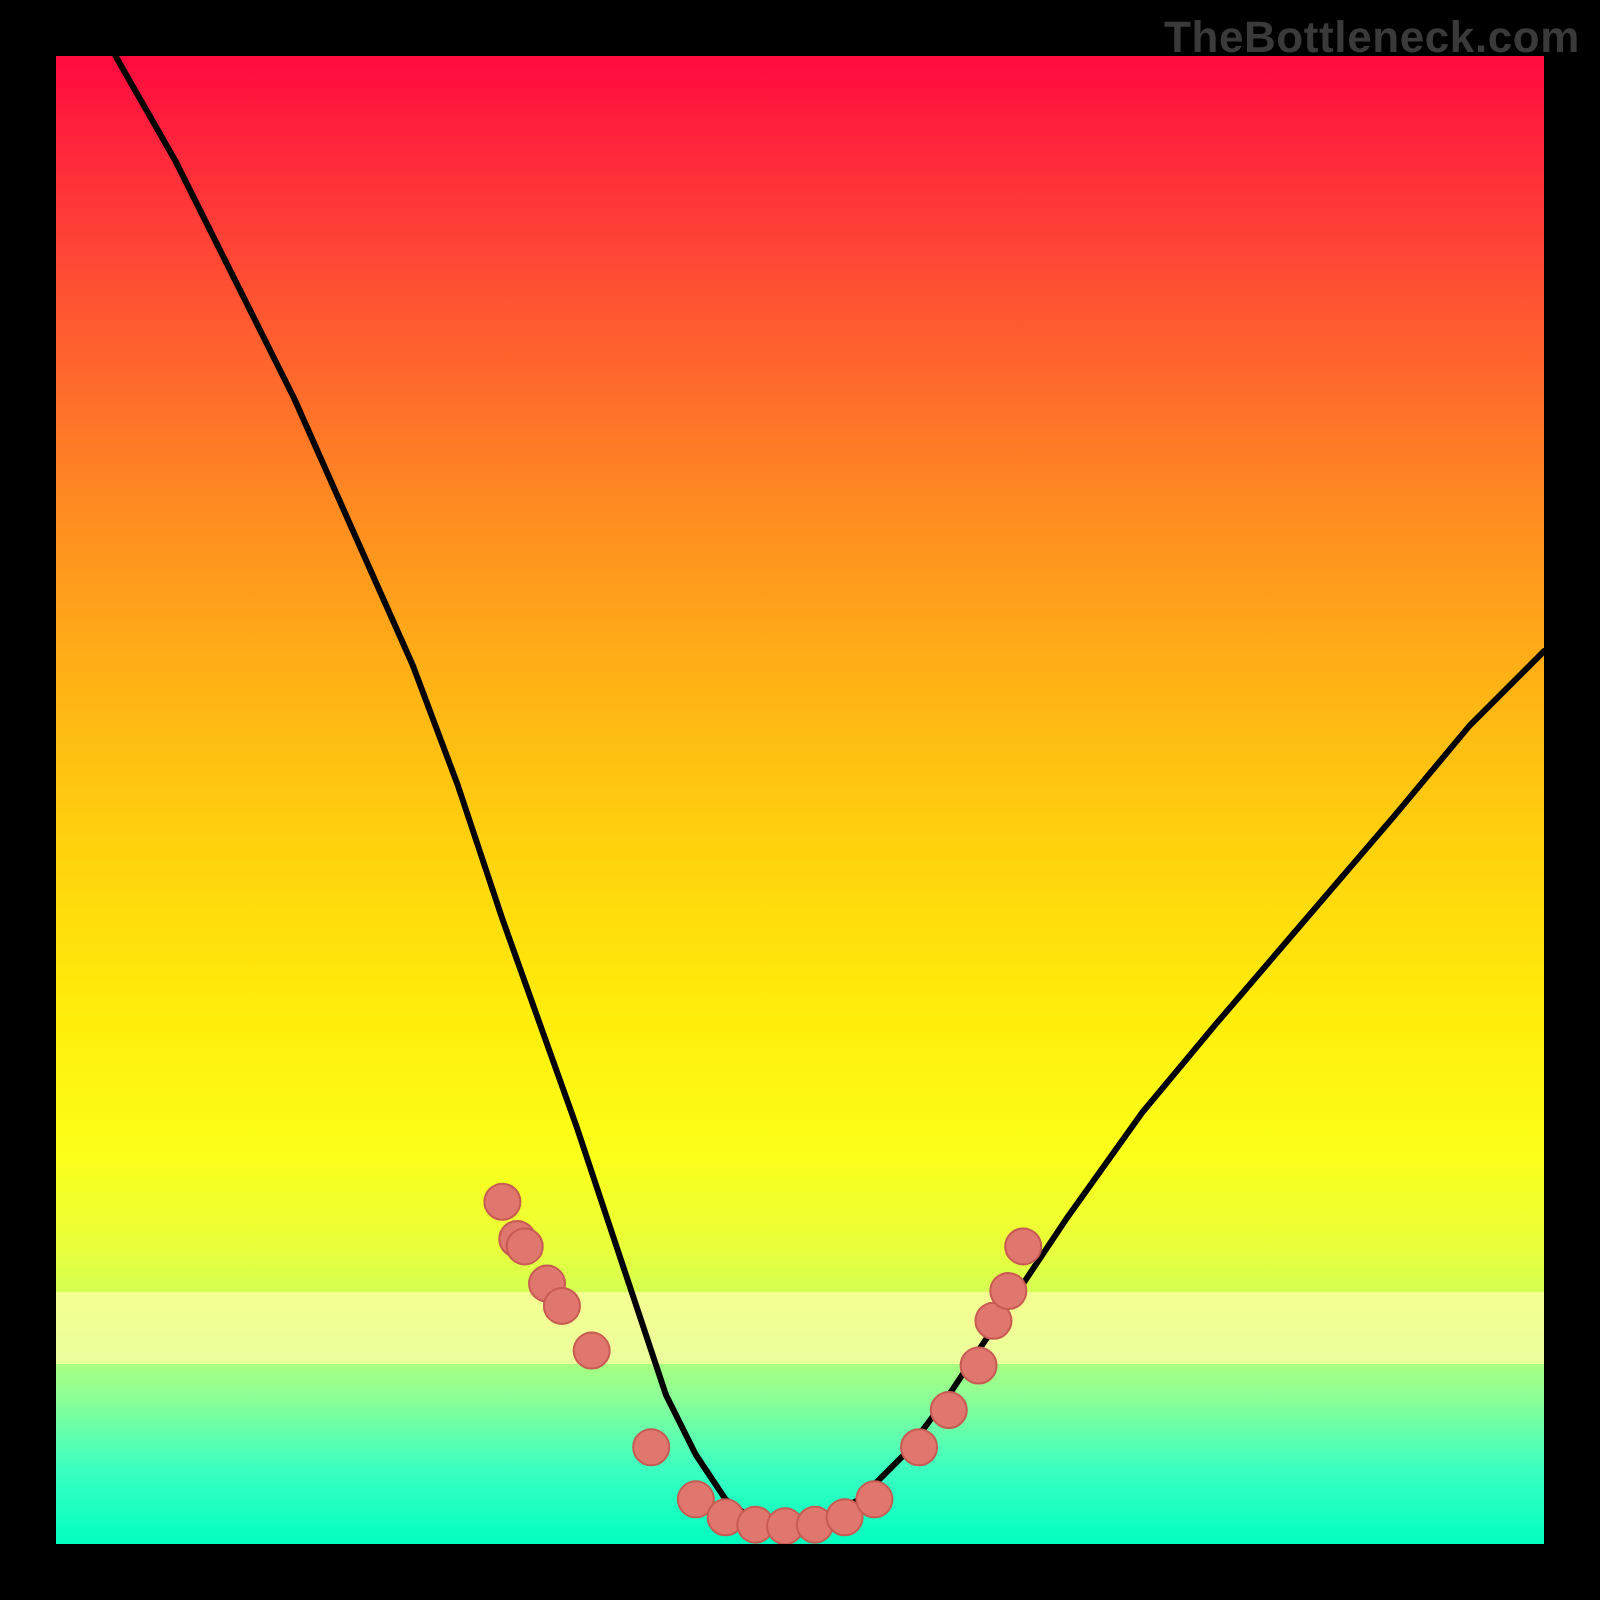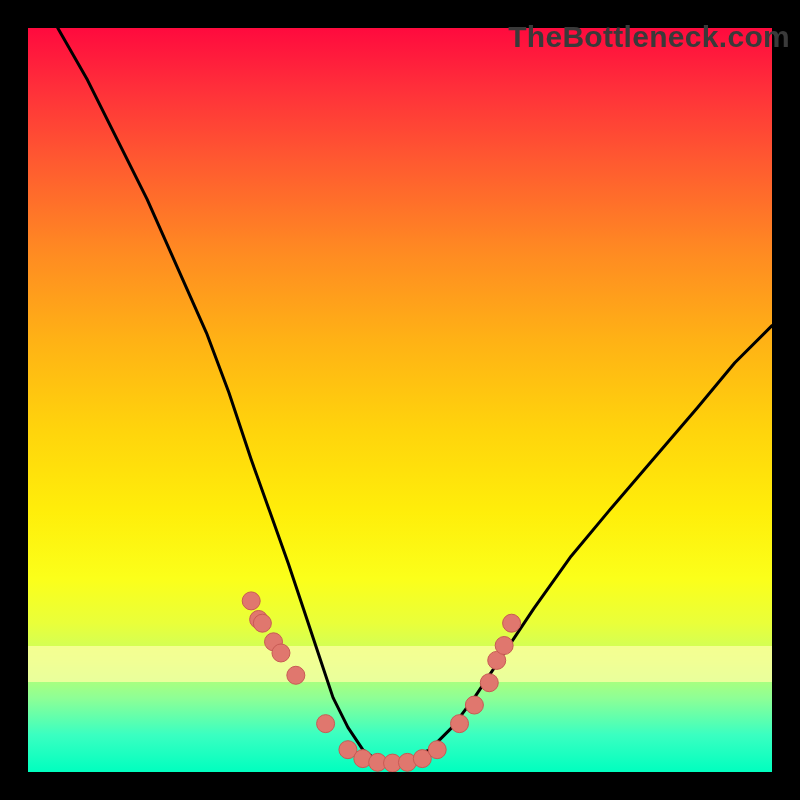--- a/index.html
+++ b/index.html
@@ -56,10 +56,10 @@
   }
   .watermark {
     position: absolute;
-    top: 20px;
+    top: 6px;
     right: 10px;
     color: #3a3a3a;
-    font-size: 30px;
+    font-size: 22px;
     font-weight: 600;
     letter-spacing: 0.3px;
   }

